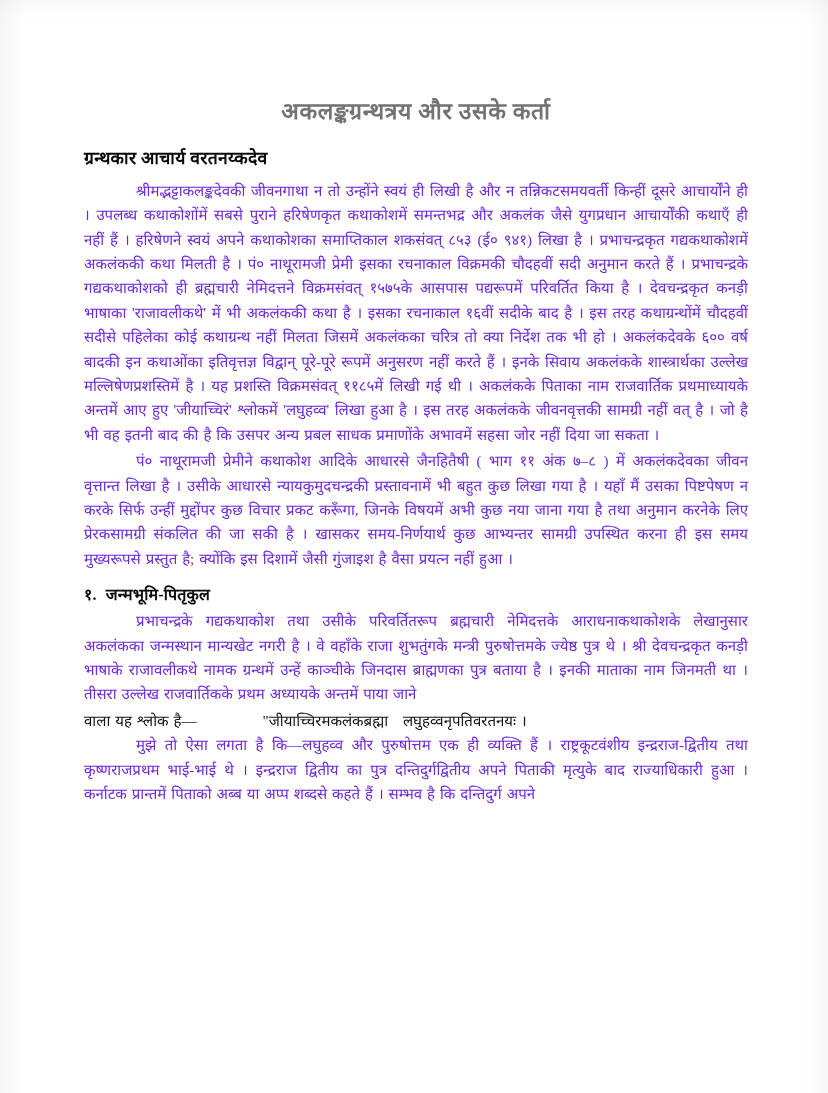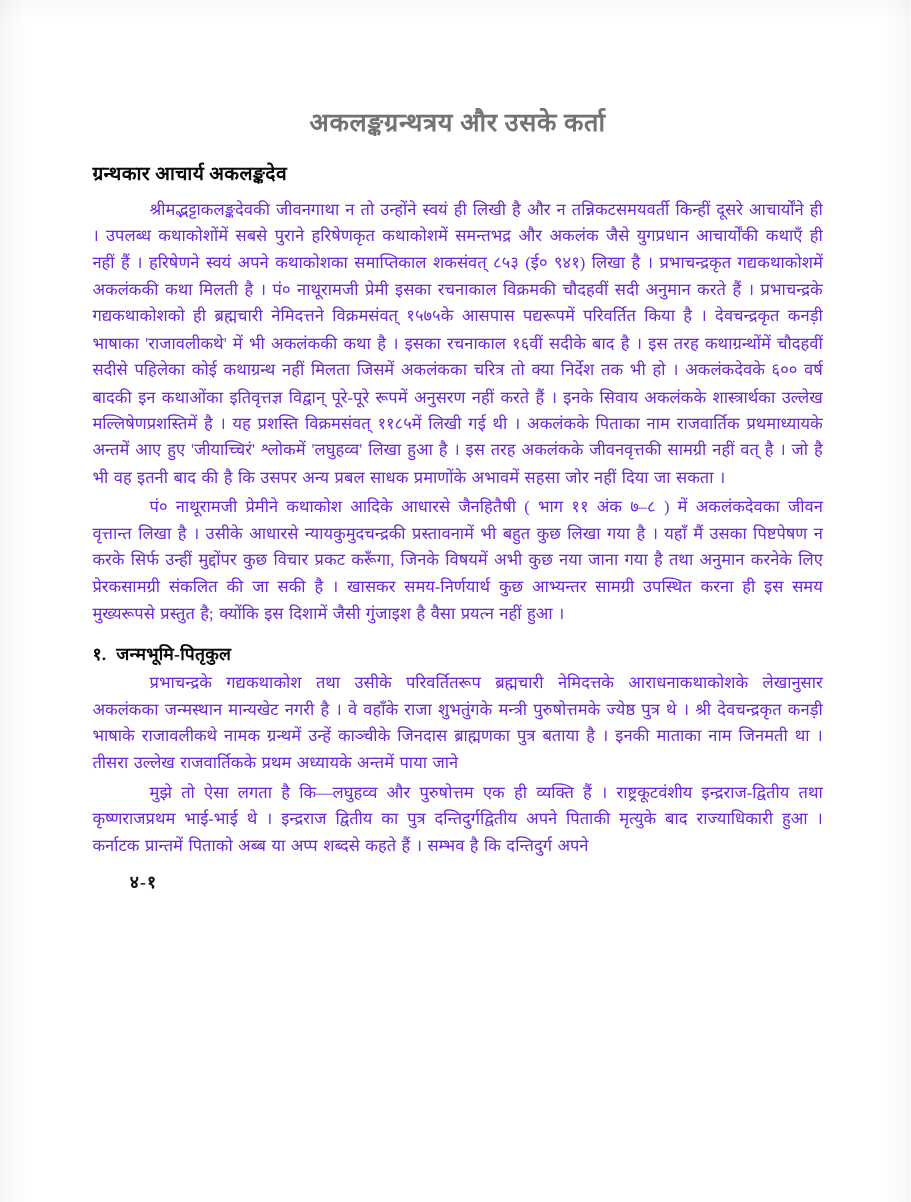--- a/index.html
+++ b/index.html
@@ -131,7 +131,7 @@
 
     <h1 class="doc-title">अकलङ्कग्रन्थत्रय और उसके कर्ता</h1>
 
-    <h2 class="section-heading">ग्रन्थकार आचार्य अकलङ्कदेव</h2>
+    <h2 class="section-heading">ग्रन्थकार आचार्य वरतनय्कदेव</h2>
 
     <p class="body-para">श्रीमद्भट्टाकलङ्कदेवकी जीवनगाथा न तो उन्होंने स्वयं ही लिखी है और न तन्निकटसमयवर्ती किन्हीं दूसरे आचार्योंने ही ।  उपलब्ध कथाकोशोंमें  सबसे पुराने हरिषेणकृत  कथाकोशमें  समन्तभद्र और अकलंक जैसे युगप्रधान आचार्योंकी कथाएँ ही नहीं हैं ।  हरिषेणने  स्वयं अपने  कथाकोशका समाप्तिकाल  शकसंवत् ८५३ (ई० ९४१) लिखा है ।  प्रभाचन्द्रकृत गद्यकथाकोशमें  अकलंककी कथा मिलती है ।  पं० नाथूरामजी प्रेमी इसका रचनाकाल विक्रमकी चौदहवीं सदी अनुमान करते हैं । प्रभाचन्द्रके गद्यकथाकोशको ही ब्रह्मचारी नेमिदत्तने विक्रमसंवत् १५७५के आसपास पद्यरूपमें परिवर्तित किया है । देवचन्द्रकृत कनड़ी भाषाका 'राजावलीकथे' में भी अकलंककी  कथा है ।  इसका रचनाकाल १६वीं  सदीके बाद है ।  इस तरह कथाग्रन्थोंमें चौदहवीं सदीसे पहिलेका कोई कथाग्रन्थ नहीं मिलता जिसमें अकलंकका चरित्र तो क्या निर्देश तक भी हो । अकलंकदेवके ६०० वर्ष बादकी इन कथाओंका  इतिवृत्तज्ञ विद्वान् पूरे-पूरे रूपमें  अनुसरण नहीं  करते हैं । इनके सिवाय अकलंकके शास्त्रार्थका उल्लेख मल्लिषेणप्रशस्तिमें है ।  यह प्रशस्ति विक्रमसंवत् ११८५में लिखी गई थी । अकलंकके पिताका नाम राजवार्तिक प्रथमाध्यायके अन्तमें आए हुए 'जीयाच्चिरं' श्लोकमें 'लघुहव्व' लिखा हुआ है । इस तरह अकलंकके जीवनवृत्तकी सामग्री नहीं वत् है ।  जो है भी वह इतनी बाद की है कि उसपर अन्य प्रबल साधक प्रमाणोंके अभावमें सहसा जोर नहीं दिया जा सकता ।</p>
 

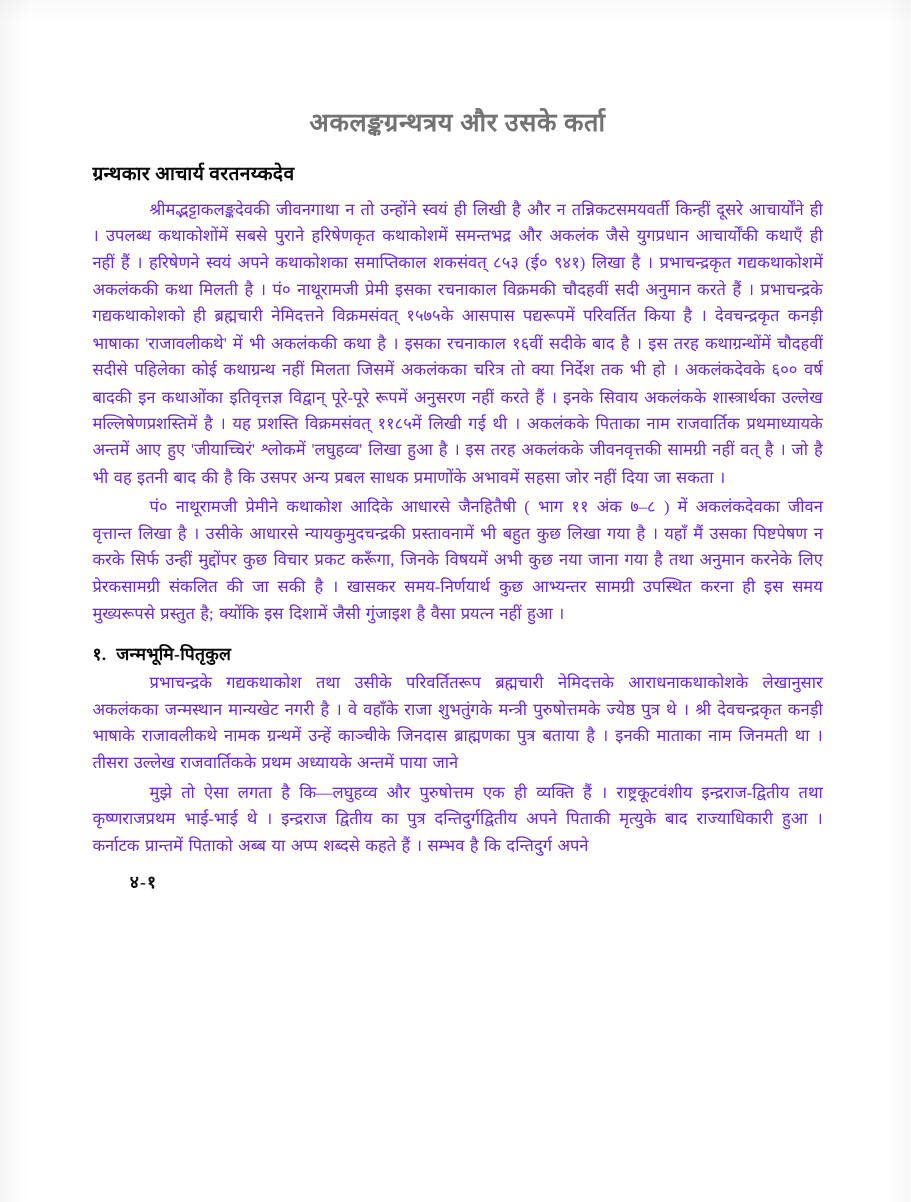--- a/index.html
+++ b/index.html
@@ -144,6 +144,12 @@
 
     <p class="body-para">प्रभाचन्द्रके गद्यकथाकोश तथा उसीके परिवर्तितरूप ब्रह्मचारी नेमिदत्तके आराधनाकथाकोशके लेखानुसार अकलंकका जन्मस्थान मान्यखेट नगरी है । वे वहाँके राजा शुभतुंगके मन्त्री पुरुषोत्तमके ज्येष्ठ पुत्र थे । श्री देवचन्द्रकृत कनड़ी भाषाके  राजावलीकथे नामक ग्रन्थमें उन्हें  काञ्चीके जिनदास  ब्राह्मणका पुत्र बताया है ।  इनकी माताका नाम जिनमती था ।  तीसरा उल्लेख  राजवार्तिकके  प्रथम अध्यायके  अन्तमें पाया जाने</p>
 
+    <div class="verse-lead">
+      <span class="lead-text">वाला यह श्लोक है—</span>
+      <span class="verse-col">
+        <span class="verse-line">"जीयाच्चिरमकलंकब्रह्मा   लघुहव्वनृपतिवरतनयः ।</span>
+      </span>
+    </div>
 
 
     <p class="body-para">मुझे तो ऐसा लगता है कि—लघुहव्व और पुरुषोत्तम एक ही  व्यक्ति हैं ।  राष्ट्रकूटवंशीय इन्द्रराज-द्वितीय तथा कृष्णराजप्रथम भाई-भाई थे । इन्द्रराज द्वितीय का पुत्र दन्तिदुर्गद्वितीय अपने पिताकी मृत्युके बाद राज्याधिकारी हुआ । कर्नाटक प्रान्तमें पिताको अब्ब या अप्प शब्दसे कहते हैं । सम्भव है कि दन्तिदुर्ग अपने</p>

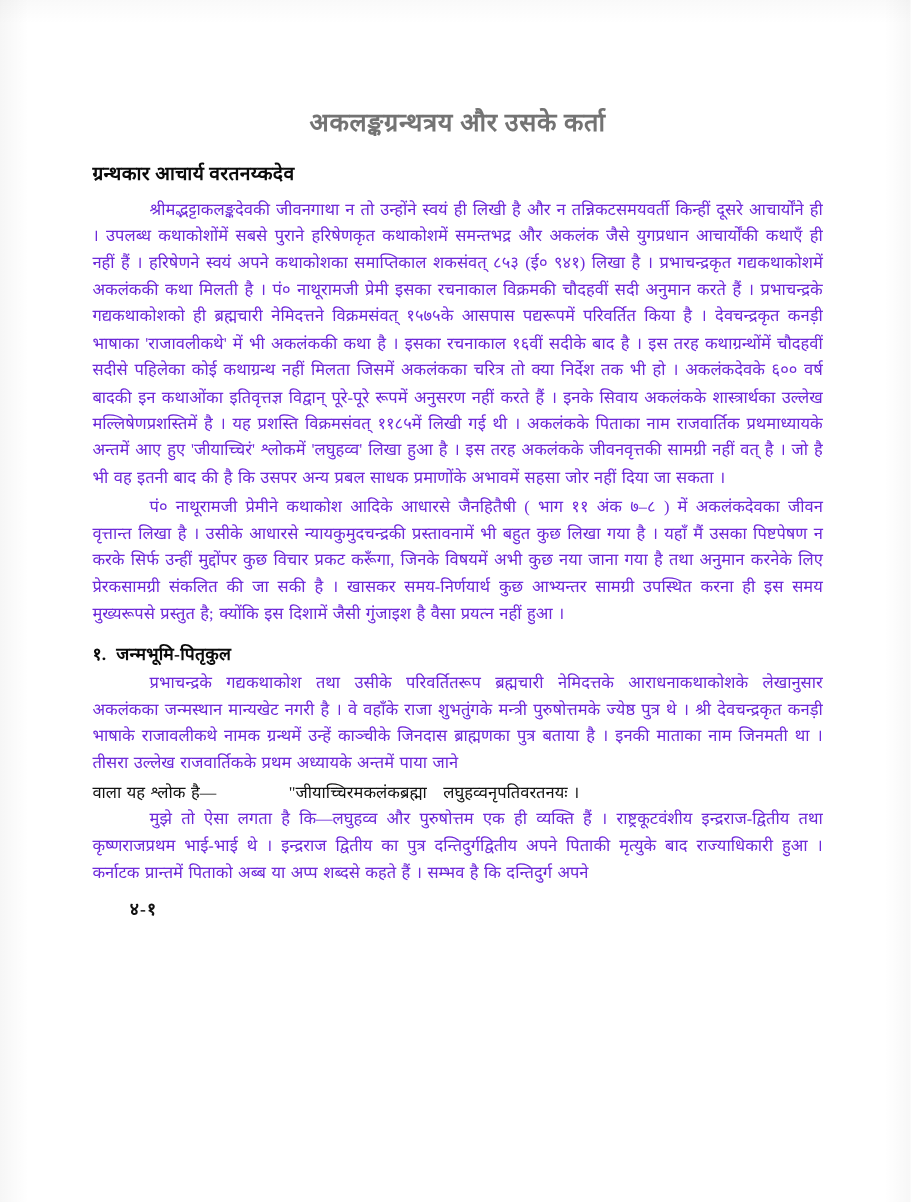--- a/index.html
+++ b/index.html
@@ -154,7 +154,6 @@
 
     <p class="body-para">मुझे तो ऐसा लगता है कि—लघुहव्व और पुरुषोत्तम एक ही  व्यक्ति हैं ।  राष्ट्रकूटवंशीय इन्द्रराज-द्वितीय तथा कृष्णराजप्रथम भाई-भाई थे । इन्द्रराज द्वितीय का पुत्र दन्तिदुर्गद्वितीय अपने पिताकी मृत्युके बाद राज्याधिकारी हुआ । कर्नाटक प्रान्तमें पिताको अब्ब या अप्प शब्दसे कहते हैं । सम्भव है कि दन्तिदुर्ग अपने</p>
 
-    <div class="page-marker">४-१</div>
 
   </div>
 

